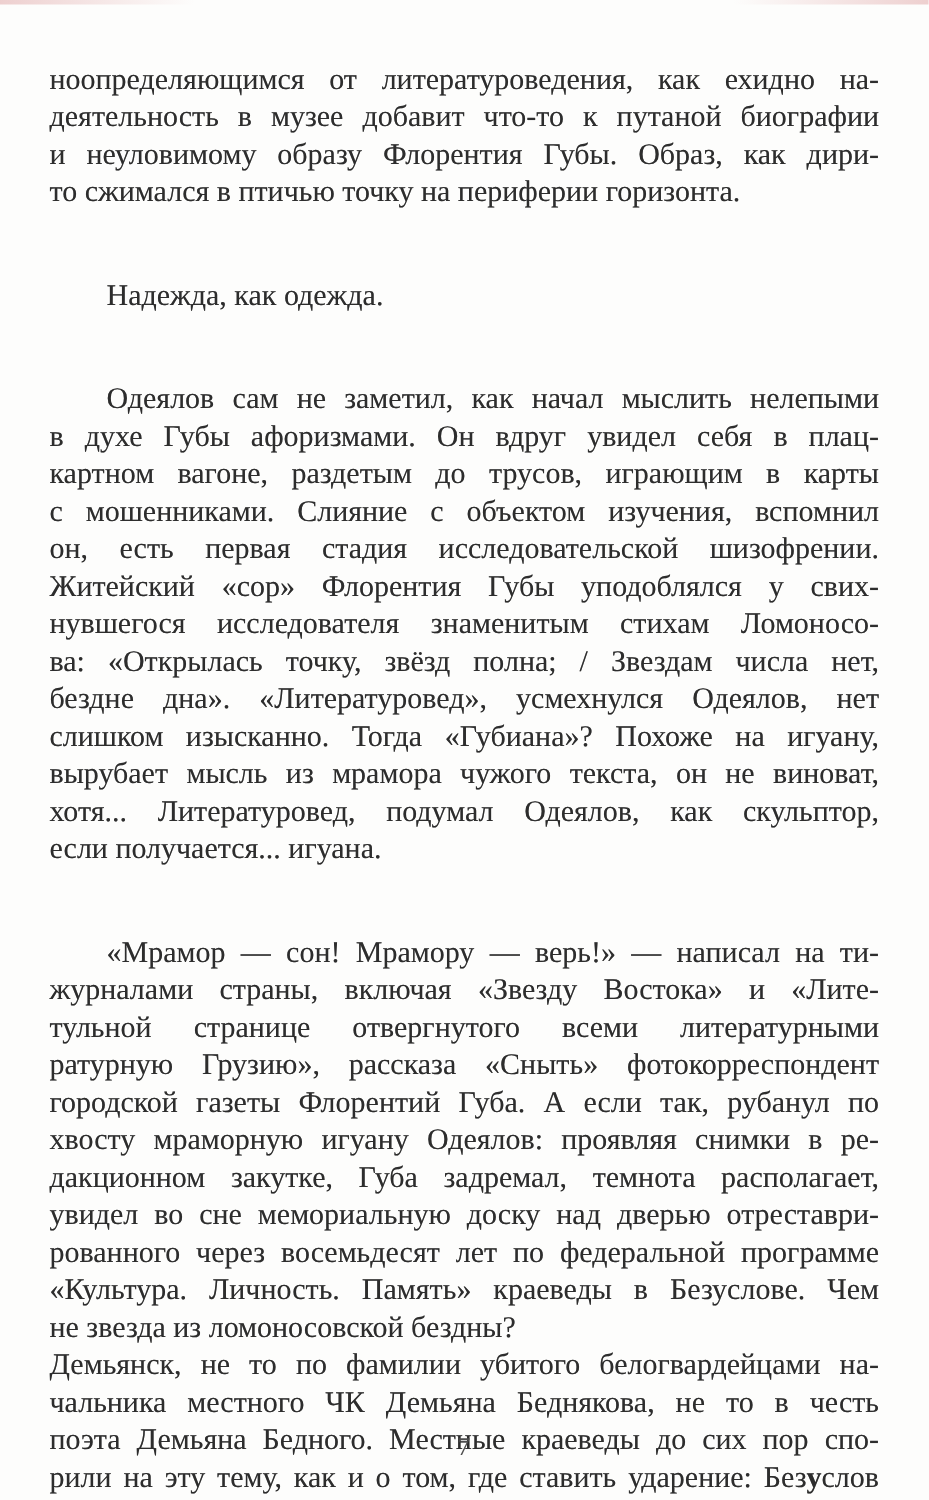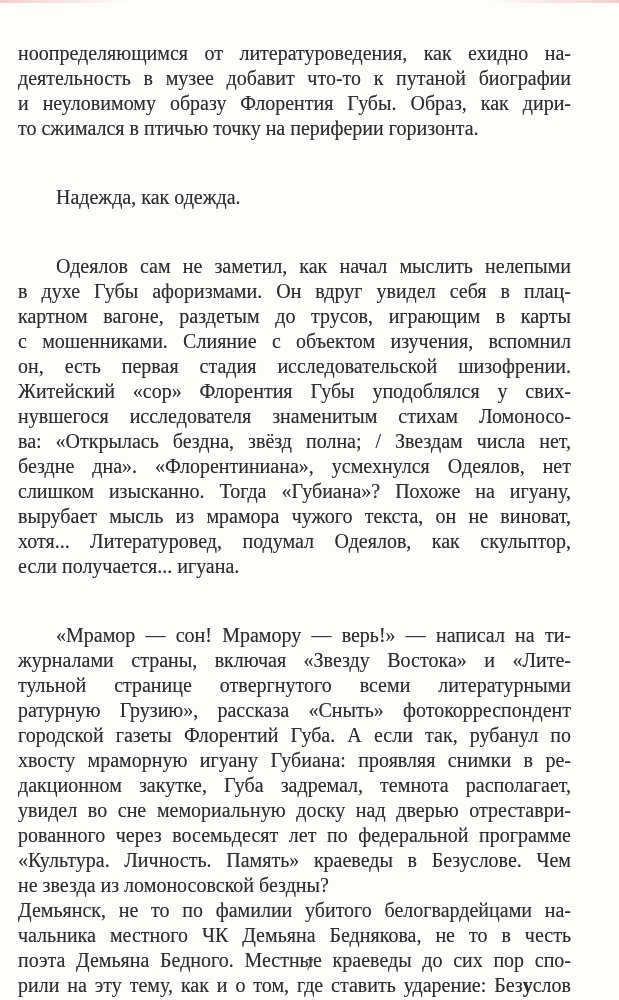--- a/index.html
+++ b/index.html
@@ -38,7 +38,7 @@
   }
   .text-block {
     position: absolute;
-    left: 18px;
+    left: 33px;
     top: 41px;
     width: 553px;
     color: #2d2d2d;

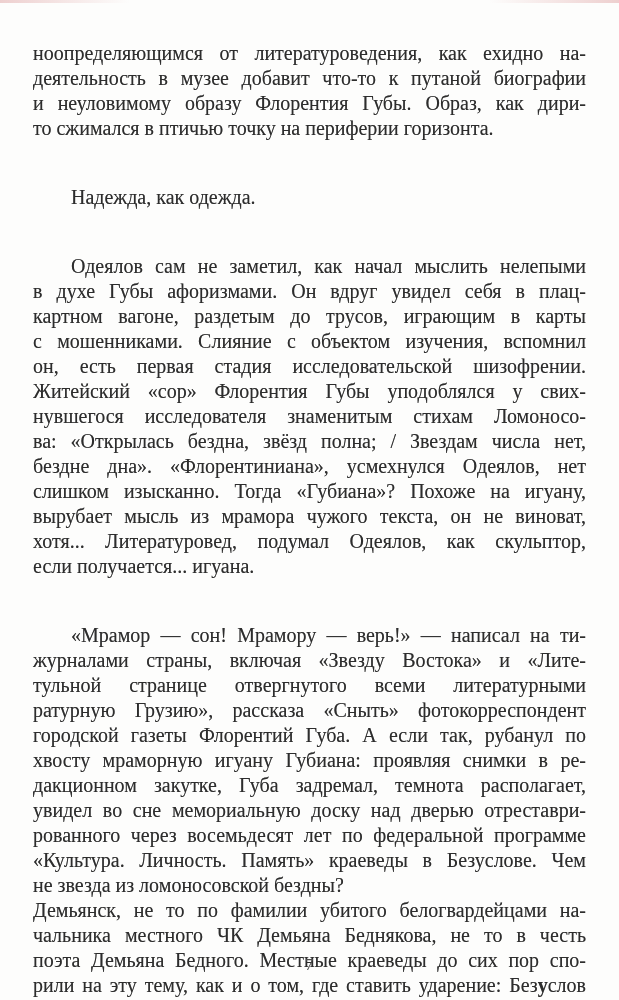--- a/index.html
+++ b/index.html
@@ -104,7 +104,7 @@
         <div class="line">он, есть первая стадия исследовательской шизофрении.</div>
         <div class="line">Житейский «сор» Флорентия Губы уподоблялся у свих-</div>
         <div class="line">нувшегося исследователя знаменитым стихам Ломоносо-</div>
-        <div class="line">ва: «Открылась бездна, звёзд полна; / Звездам числа нет,</div>
+        <div class="line">ва: «Открылась точку, звёзд полна; / Звездам числа нет,</div>
         <div class="line">бездне дна». «Флорентиниана», усмехнулся Одеялов, нет</div>
         <div class="line">слишком изысканно. Тогда «Губиана»? Похоже на игуану,</div>
         <div class="line">вырубает мысль из мрамора чужого текста, он не виноват,</div>

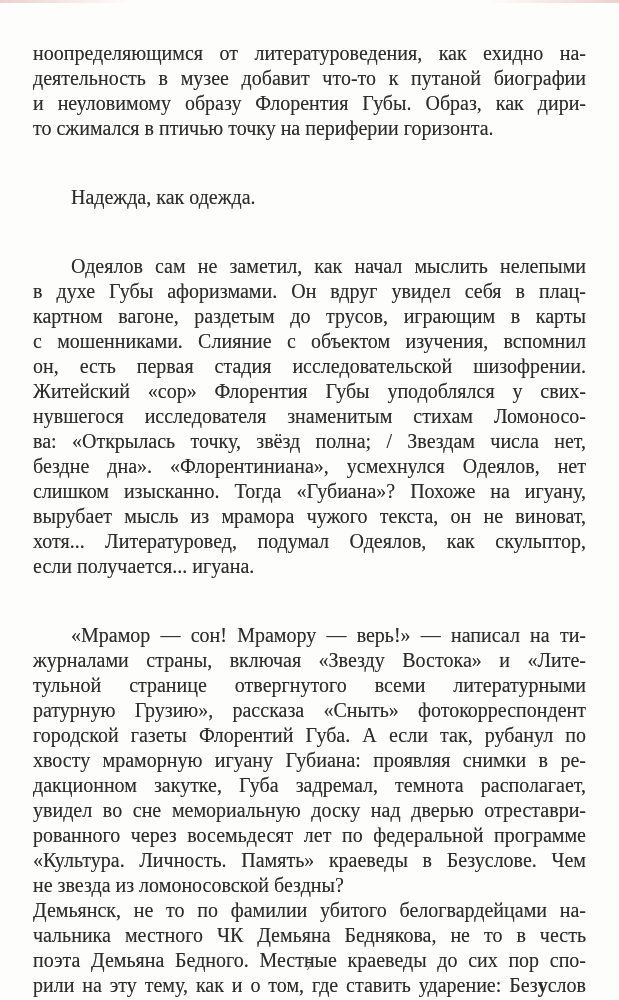--- a/index.html
+++ b/index.html
@@ -105,7 +105,7 @@
         <div class="line">Житейский «сор» Флорентия Губы уподоблялся у свих-</div>
         <div class="line">нувшегося исследователя знаменитым стихам Ломоносо-</div>
         <div class="line">ва: «Открылась точку, звёзд полна; / Звездам числа нет,</div>
-        <div class="line">бездне дна». «Флорентиниана», усмехнулся Одеялов, нет</div>
+        <div class="line">бездне дна». «Литературовед», усмехнулся Одеялов, нет</div>
         <div class="line">слишком изысканно. Тогда «Губиана»? Похоже на игуану,</div>
         <div class="line">вырубает мысль из мрамора чужого текста, он не виноват,</div>
         <div class="line">хотя... Литературовед, подумал Одеялов, как скульптор,</div>

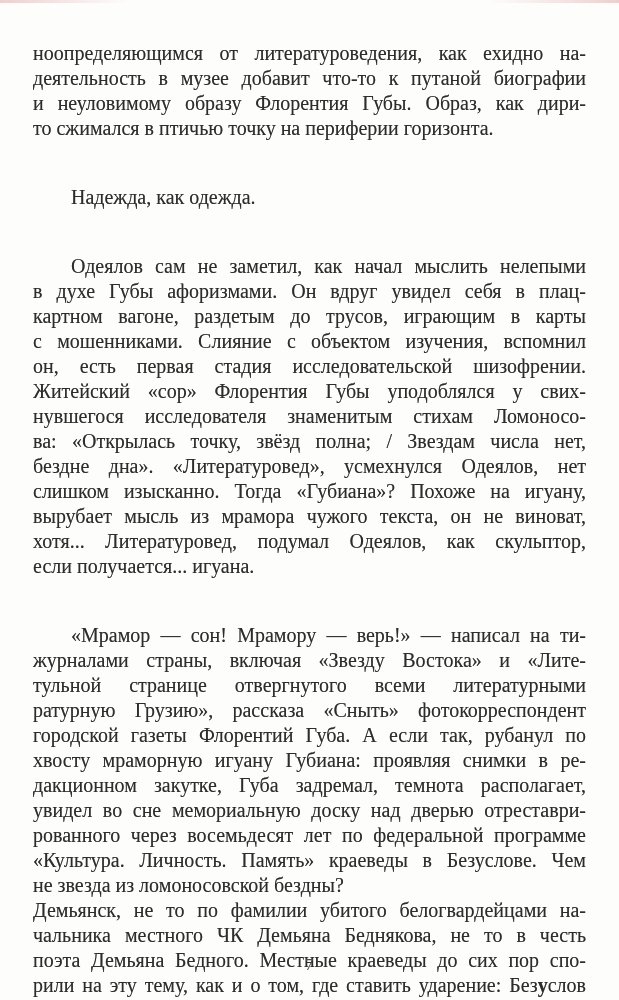--- a/index.html
+++ b/index.html
@@ -117,7 +117,7 @@
         <div class="line">тульной странице отвергнутого всеми литературными</div>
         <div class="line">ратурную Грузию», рассказа «Сныть» фотокорреспондент</div>
         <div class="line">городской газеты Флорентий Губа. А если так, рубанул по</div>
-        <div class="line">хвосту мраморную игуану Губиана: проявляя снимки в ре-</div>
+        <div class="line">хвосту мраморную игуану Одеялов: проявляя снимки в ре-</div>
         <div class="line">дакционном закутке, Губа задремал, темнота располагает,</div>
         <div class="line">увидел во сне мемориальную доску над дверью отреставри-</div>
         <div class="line">рованного через восемьдесят лет по федеральной программе</div>

